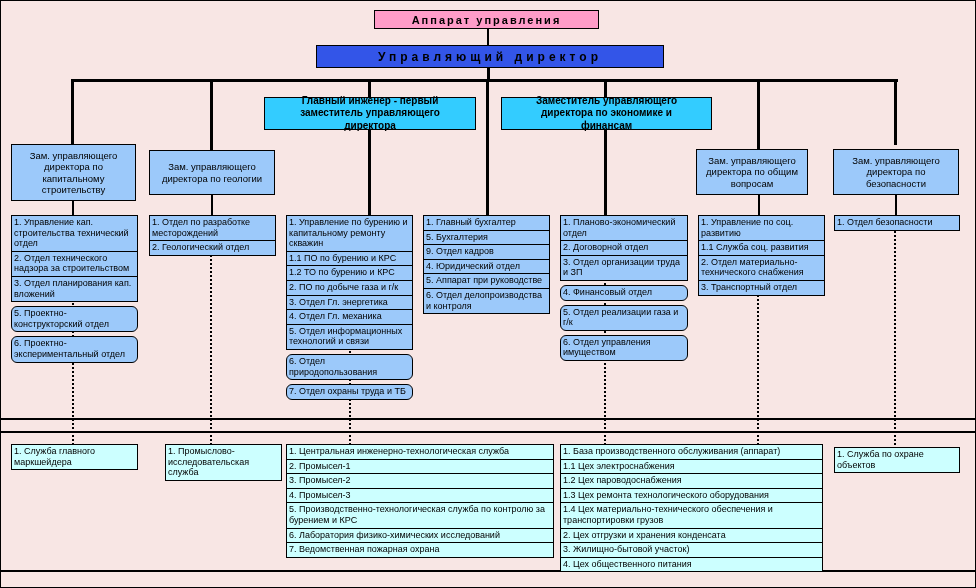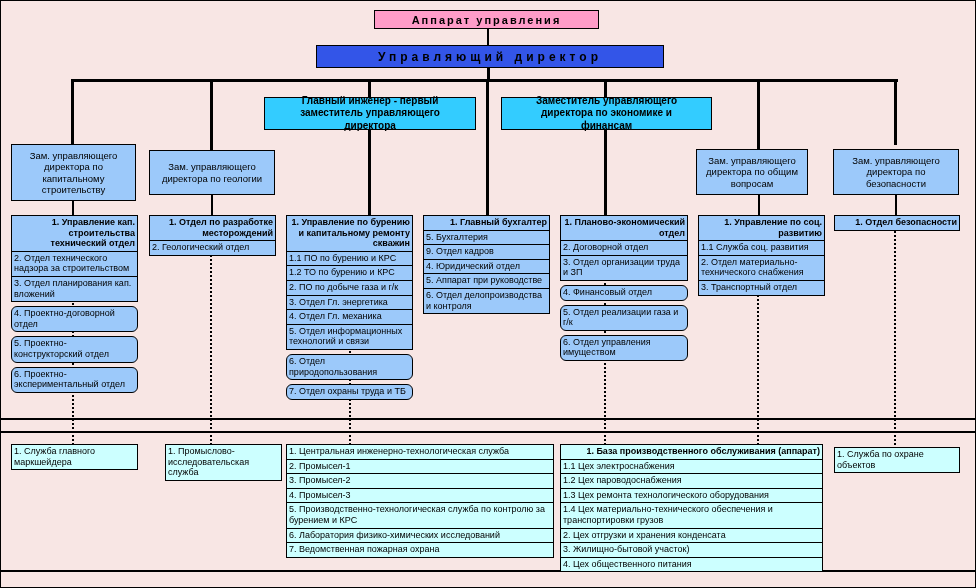--- a/index.html
+++ b/index.html
@@ -21,7 +21,7 @@
   .dep  { background:#9cc9fa; font-size:9.5px; line-height:1.2; padding:2px; }
   .col  { position:absolute; z-index:2; }
   .cell { background:#9cc9fa; border:1px solid #000; margin-top:-1px; padding:1px 2px 2px; font-size:9px; line-height:1.18; text-align:left; }
-  .cell.b   { font-weight:bold;text-align:right; }
+  .cell.b   { font-weight:normal; }
   .cell.gap { margin-top:4px;border-radius:6px; }
   .bcell { background:#ccffff; }
   .line { position:absolute; background:#000; z-index:1; }

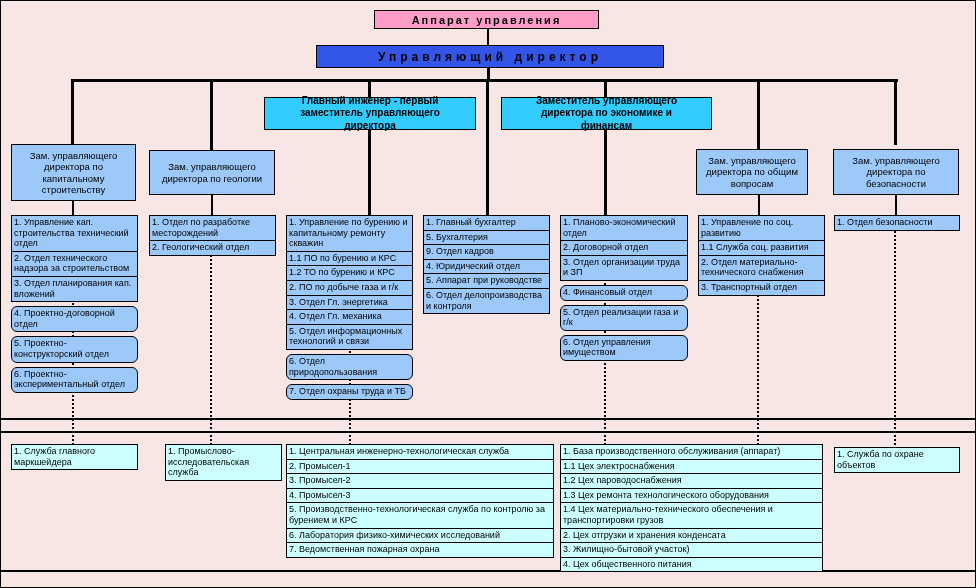--- a/index.html
+++ b/index.html
@@ -92,7 +92,6 @@
     <div class="cell b">1. Управление кап. строительства технический отдел</div>
     <div class="cell">2. Отдел технического надзора за строительством</div>
     <div class="cell">3. Отдел планирования кап. вложений</div>
-    <div class="cell gap">4. Проектно-договорной отдел</div>
     <div class="cell gap">5. Проектно-конструкторский отдел</div>
     <div class="cell gap">6. Проектно-экспериментальный отдел</div>
   </div>

